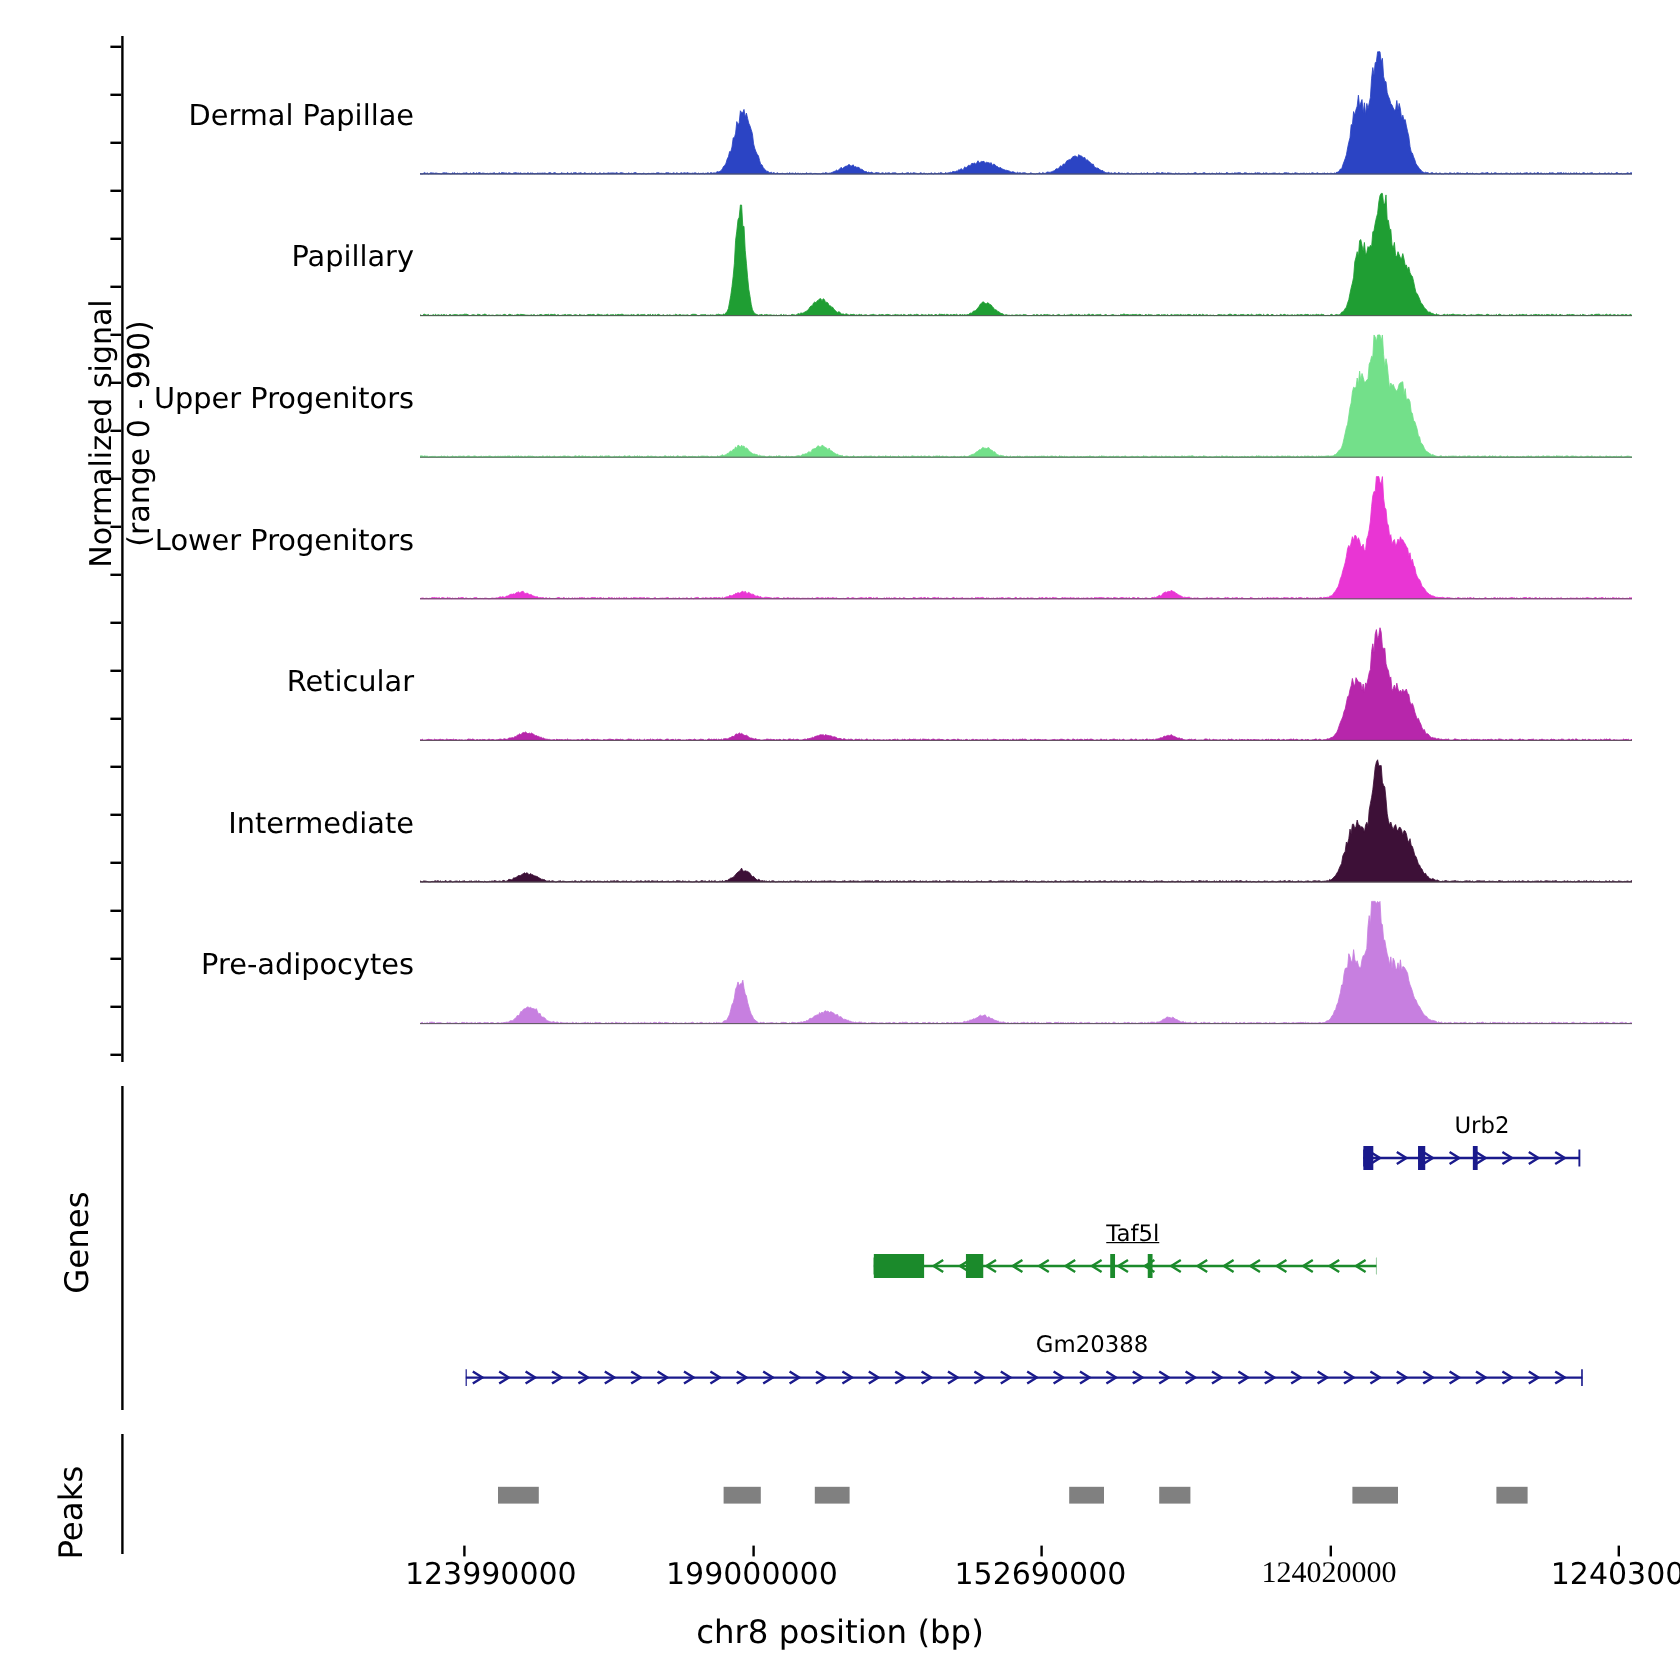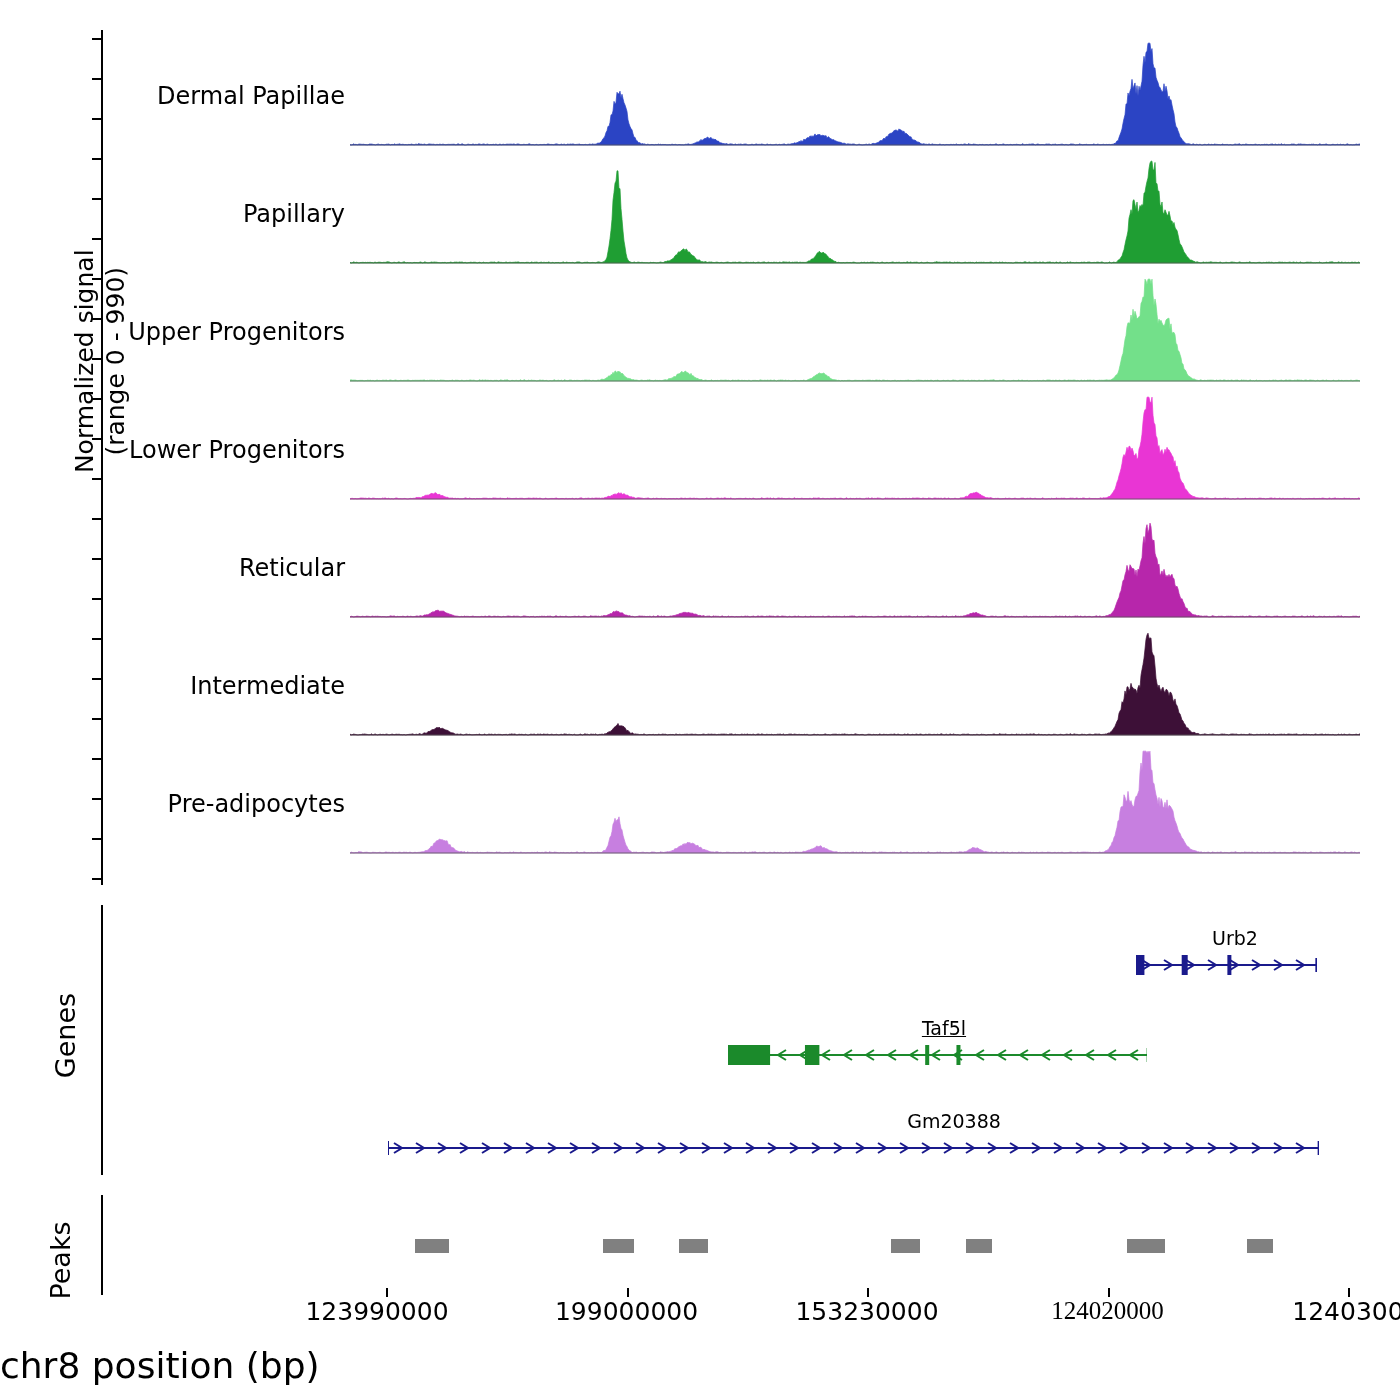--- a/index.html
+++ b/index.html
@@ -309,7 +309,7 @@
           <path d="M 886 9 L 894 14 L 886 19" fill="none" stroke="#1a1a8c" stroke-width="2"></path>
           <path d="M 908 9 L 916 14 L 908 19" fill="none" stroke="#1a1a8c" stroke-width="2"></path>
         </svg></div>
-      <div class="gene-name" style="left: 954px; top: 1110px;">Gm20388</div>
+      <div class="gene-name" style="left: 910px; top: 1110px;">Gm20388</div>
     </div>
 
   <div id="peaks">

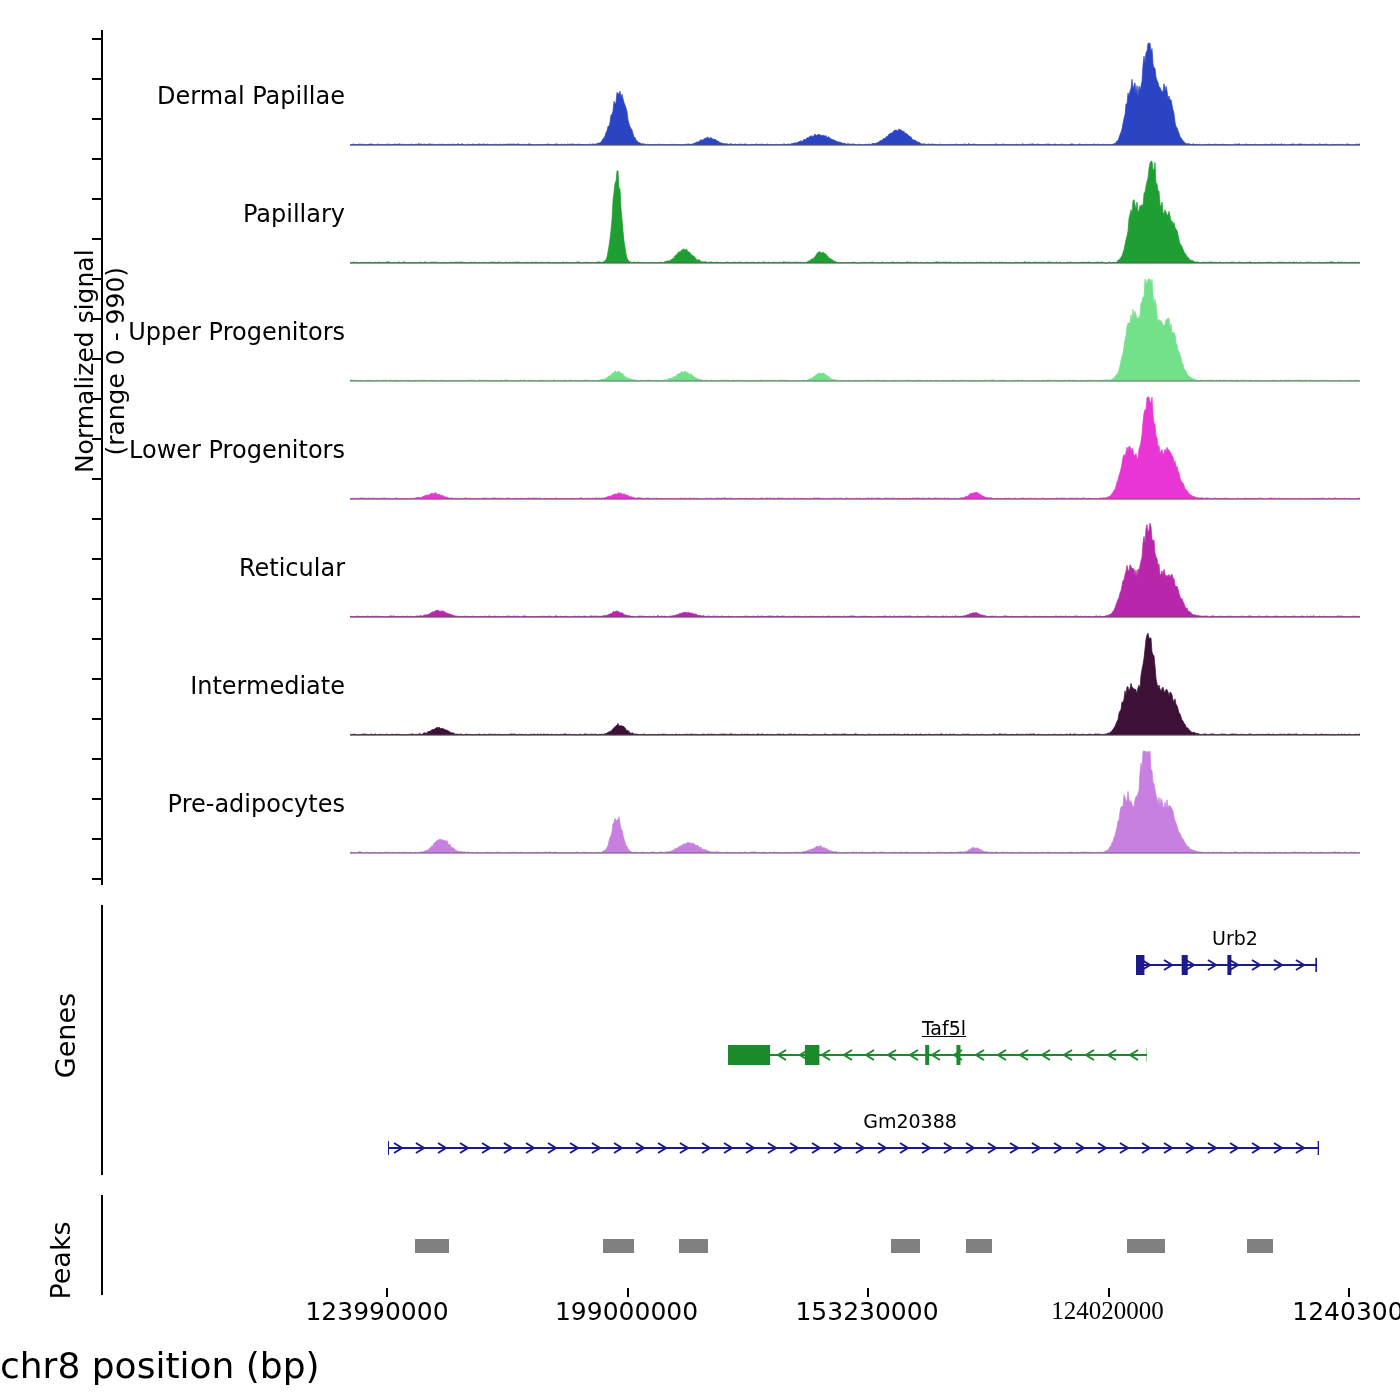--- a/index.html
+++ b/index.html
@@ -324,7 +324,7 @@
 
   <div id="xticks">
       <div class="xtick-mark" style="left: 386.071px;"></div>
-      <div class="xtick-label" style="left: 377px;">123990000</div>
+      <div class="xtick-label" style="left: 409px;">123990000</div>
       <div class="xtick-mark" style="left: 626.548px;"></div>
       <div class="xtick-label" style="left: 626.548px;">199000000</div>
       <div class="xtick-mark" style="left: 867.024px;"></div>

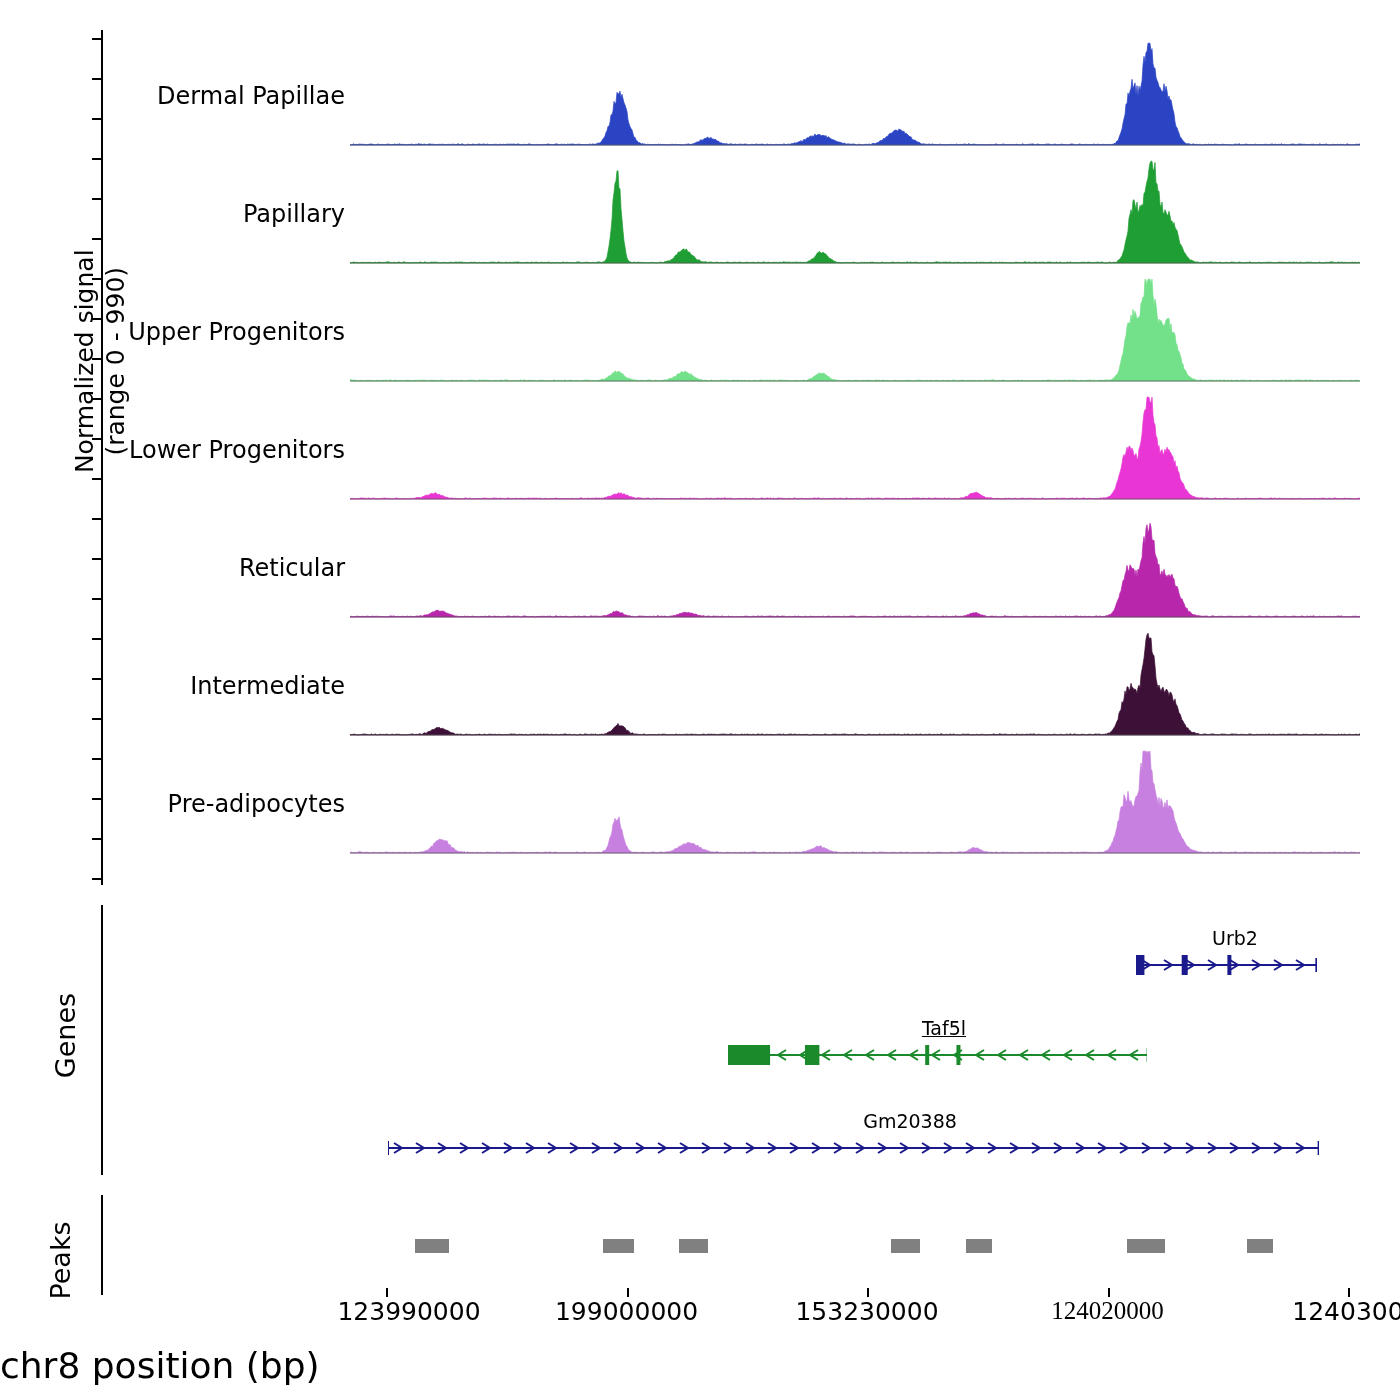--- a/index.html
+++ b/index.html
@@ -328,7 +328,7 @@
       <div class="xtick-mark" style="left: 626.548px;"></div>
       <div class="xtick-label" style="left: 626.548px;">199000000</div>
       <div class="xtick-mark" style="left: 867.024px;"></div>
-      <div class="xtick-label" style="left: 867.024px;">153230000</div>
+      <div class="xtick-label" style="left: 867.024px;">152690000</div>
       <div class="xtick-mark" style="left: 1107.5px;"></div>
       <div class="xtick-label" style="left: 1107.5px; font-family: Liberation Serif, serif;">124020000</div>
       <div class="xtick-mark" style="left: 1347.98px;"></div>

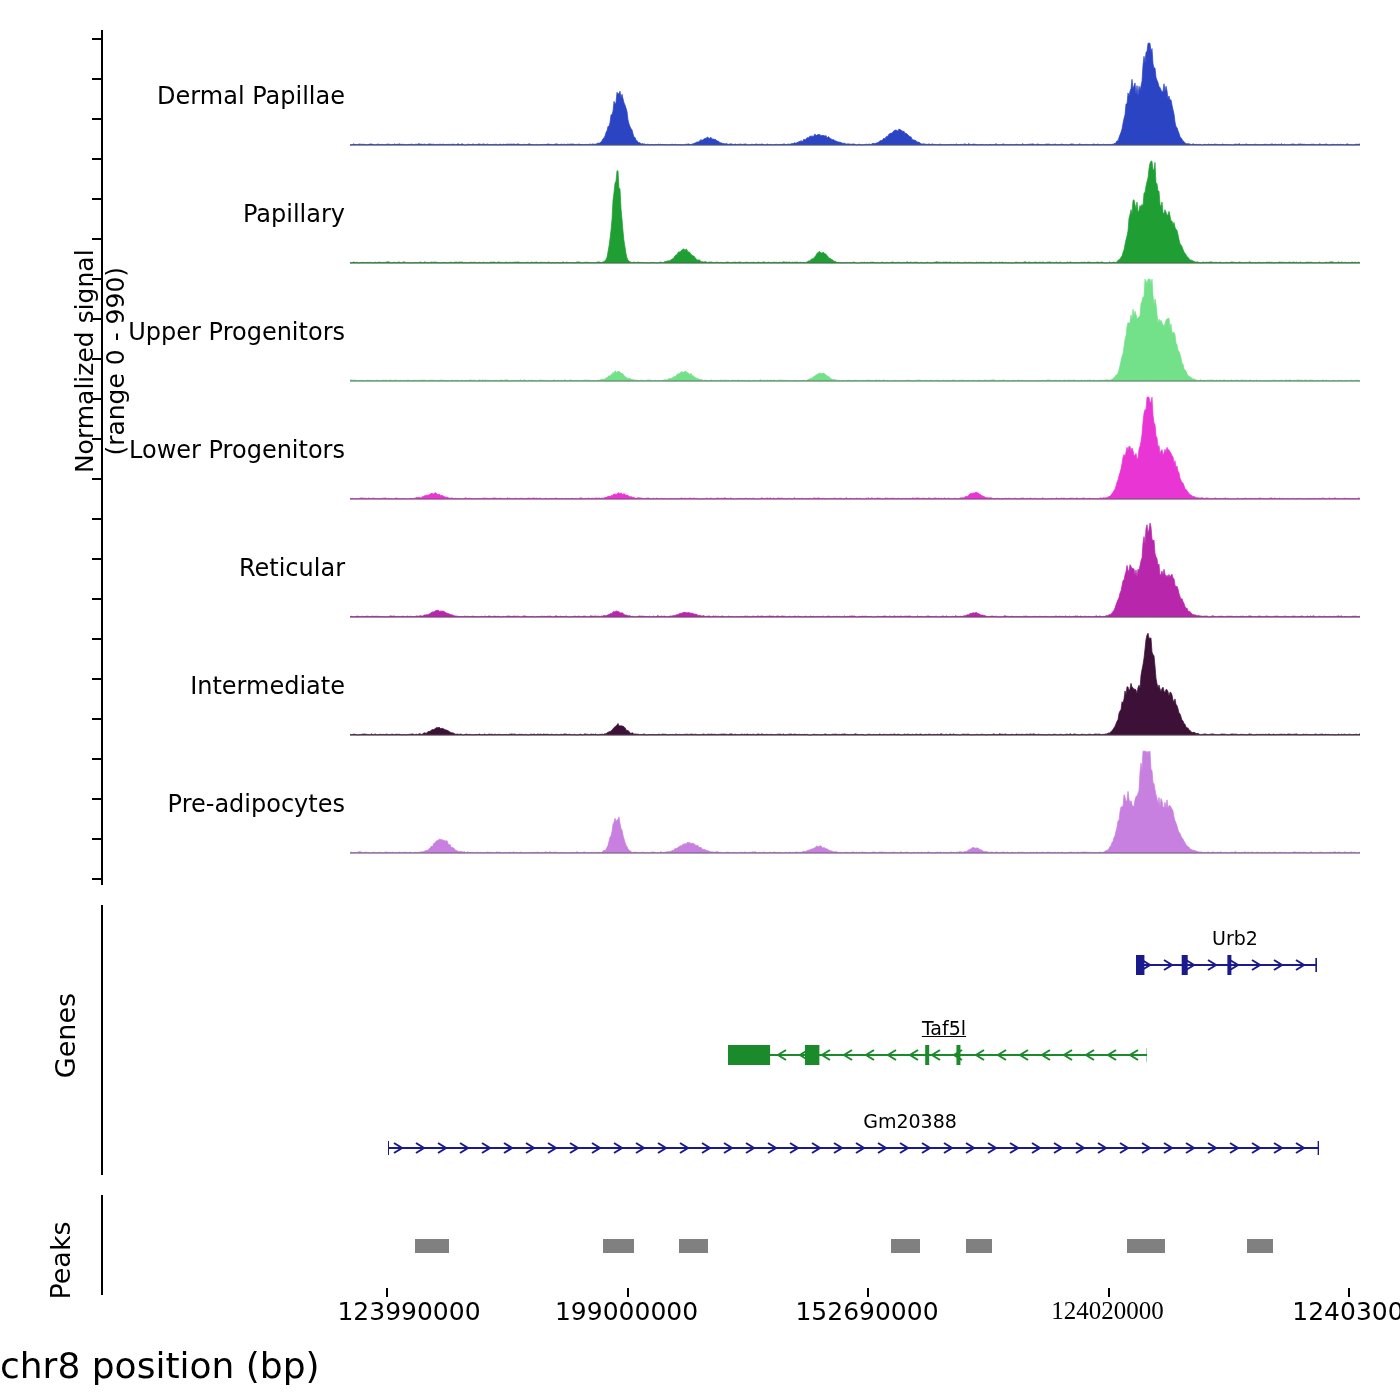--- a/index.html
+++ b/index.html
@@ -35,8 +35,8 @@
     left: 0;
     top: 1345px;
     width: 1400px;
-    text-align: left;
-    font-size: 36px;
+    text-align: center;
+    font-size: 27px;
     color: #000;
   }
 

